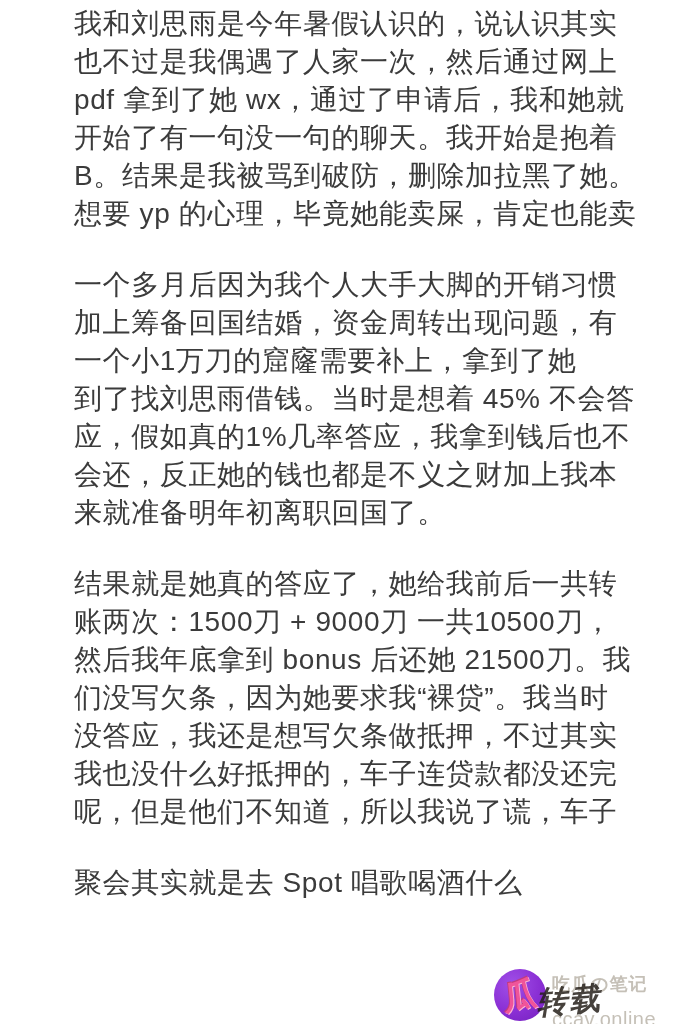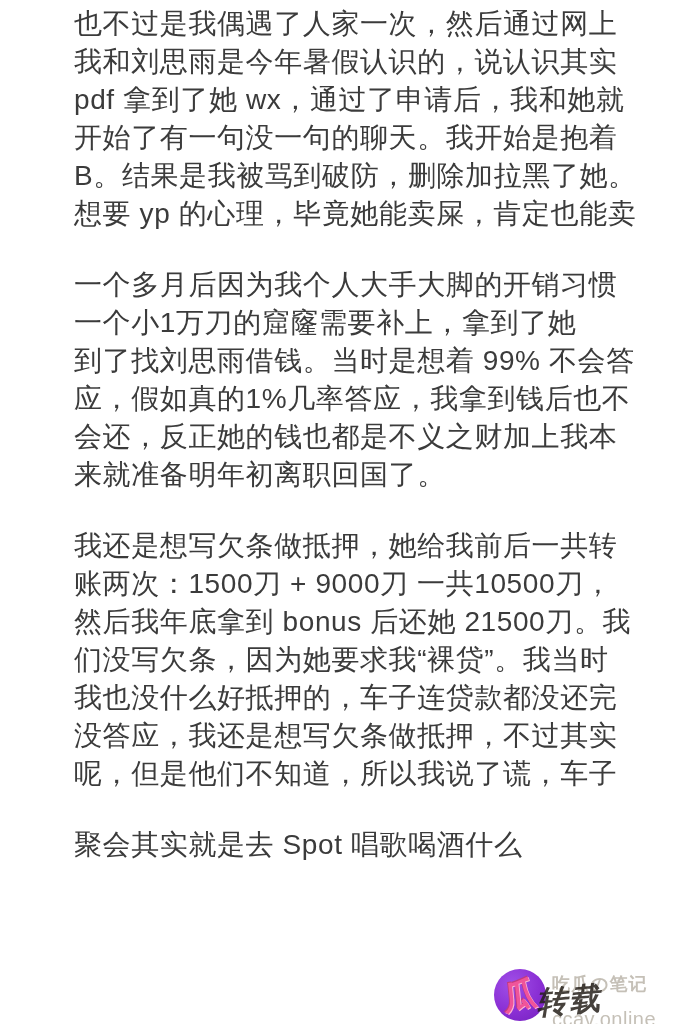--- a/index.html
+++ b/index.html
@@ -99,8 +99,8 @@
 
 <div class="article">
     <div class="para">
+      <div class="line">我和刘思雨是今年暑假认识的，说认识其实</div>
       <div class="line">也不过是我偶遇了人家一次，然后通过网上</div>
-      <div class="line">我和刘思雨是今年暑假认识的，说认识其实</div>
       <div class="line">pdf 拿到了她 wx，通过了申请后，我和她就</div>
       <div class="line">开始了有一句没一句的聊天。我开始是抱着</div>
       <div class="line">B。结果是我被骂到破防，删除加拉黑了她。</div>

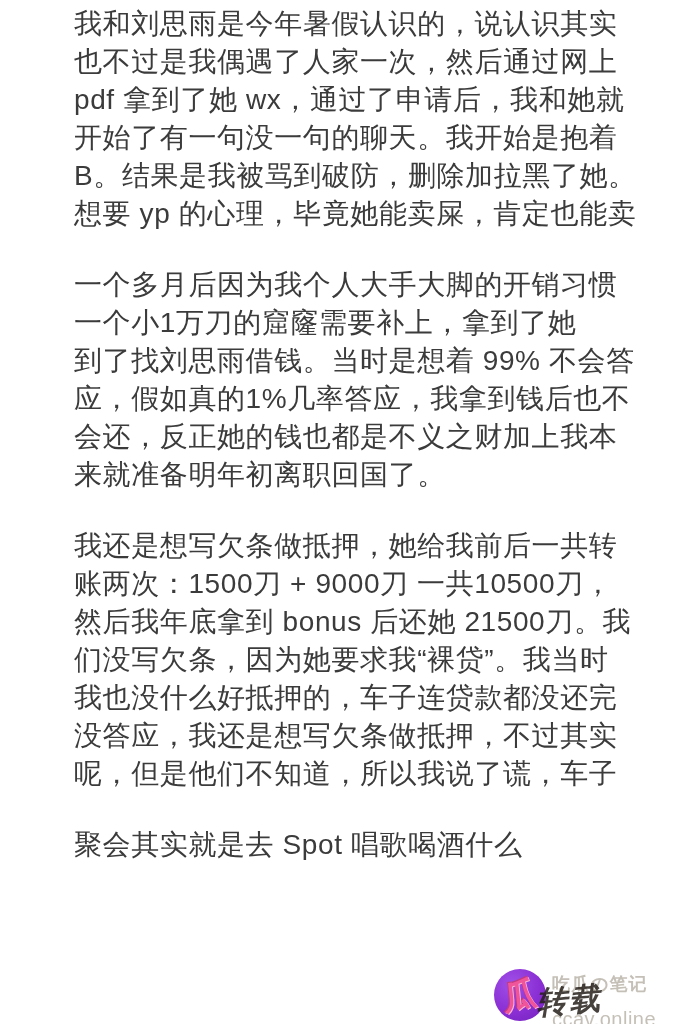--- a/index.html
+++ b/index.html
@@ -108,6 +108,7 @@
     </div>
     <div class="para">
       <div class="line">一个多月后因为我个人大手大脚的开销习惯</div>
+      <div class="line">加上筹备回国结婚，资金周转出现问题，有</div>
       <div class="line">一个小1万刀的窟窿需要补上，拿到了她</div>
       <div class="line">到了找刘思雨借钱。当时是想着 99% 不会答</div>
       <div class="line">应，假如真的1%几率答应，我拿到钱后也不</div>

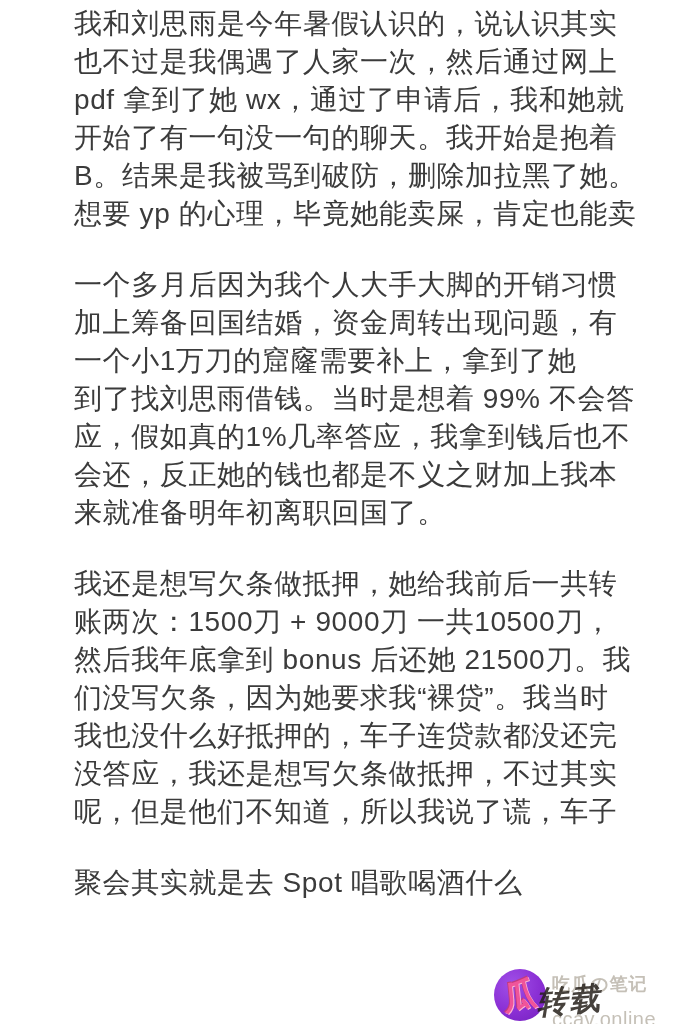--- a/index.html
+++ b/index.html
@@ -110,7 +110,7 @@
       <div class="line">一个多月后因为我个人大手大脚的开销习惯</div>
       <div class="line">加上筹备回国结婚，资金周转出现问题，有</div>
       <div class="line">一个小1万刀的窟窿需要补上，拿到了她</div>
-      <div class="line">到了找刘思雨借钱。当时是想着 99% 不会答</div>
+      <div class="line">到了找刘思雨借钱。当时是想着 45% 不会答</div>
       <div class="line">应，假如真的1%几率答应，我拿到钱后也不</div>
       <div class="line">会还，反正她的钱也都是不义之财加上我本</div>
       <div class="line">来就准备明年初离职回国了。</div>

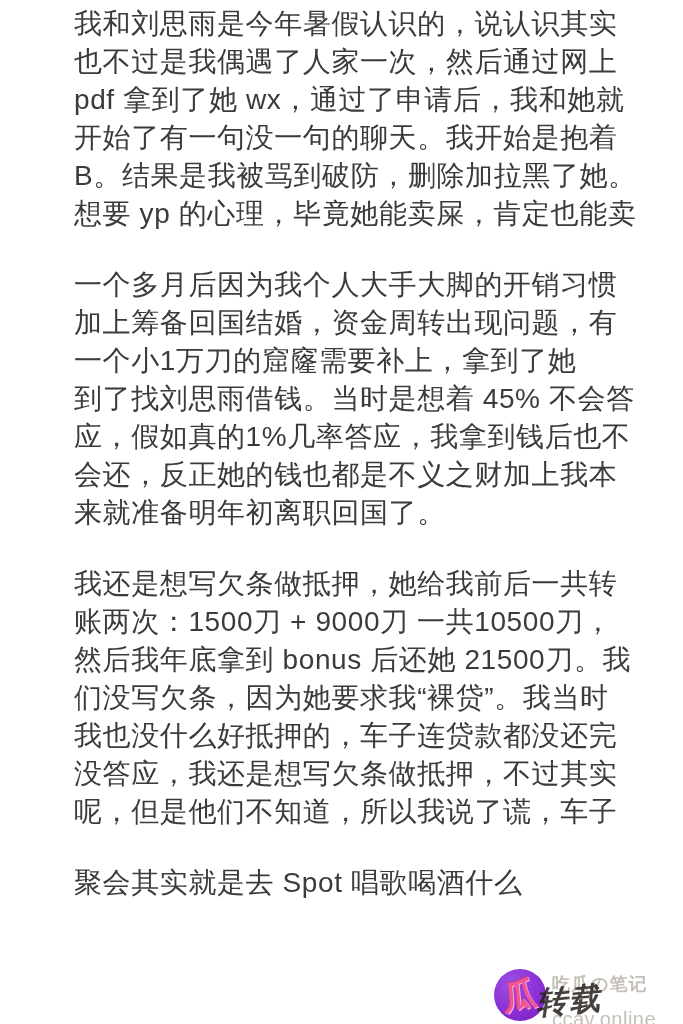--- a/index.html
+++ b/index.html
@@ -116,7 +116,7 @@
       <div class="line">来就准备明年初离职回国了。</div>
     </div>
     <div class="para">
-      <div class="line">我还是想写欠条做抵押，她给我前后一共转</div>
+      <div class="line">结果就是她真的答应了，她给我前后一共转</div>
       <div class="line">账两次：1500刀 + 9000刀 一共10500刀，</div>
       <div class="line">然后我年底拿到 bonus 后还她 21500刀。我</div>
       <div class="line">们没写欠条，因为她要求我“裸贷”。我当时</div>

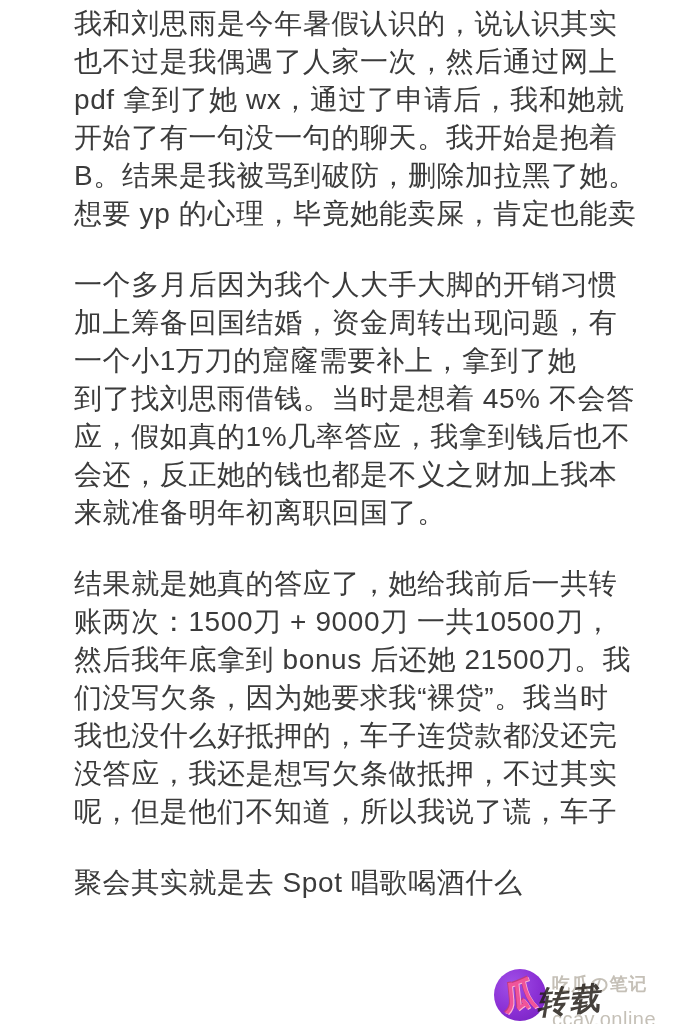--- a/index.html
+++ b/index.html
@@ -120,8 +120,8 @@
       <div class="line">账两次：1500刀 + 9000刀 一共10500刀，</div>
       <div class="line">然后我年底拿到 bonus 后还她 21500刀。我</div>
       <div class="line">们没写欠条，因为她要求我“裸贷”。我当时</div>
+      <div class="line">没答应，我还是想写欠条做抵押，不过其实</div>
       <div class="line">我也没什么好抵押的，车子连贷款都没还完</div>
-      <div class="line">没答应，我还是想写欠条做抵押，不过其实</div>
       <div class="line">呢，但是他们不知道，所以我说了谎，车子</div>
     </div>
     <div class="para">

